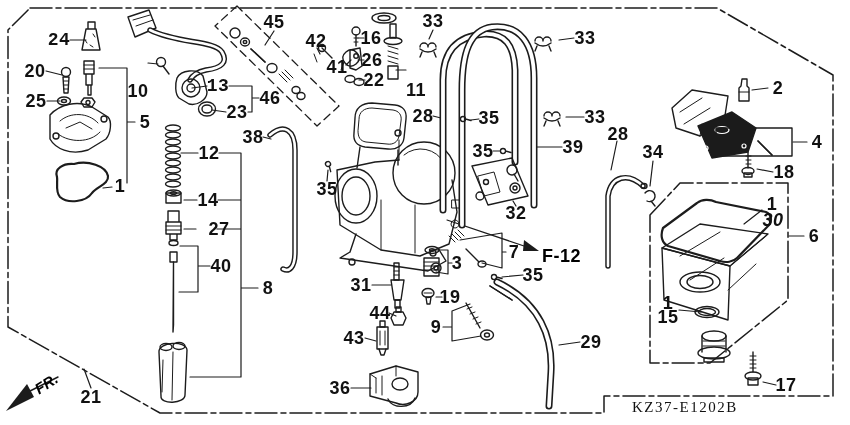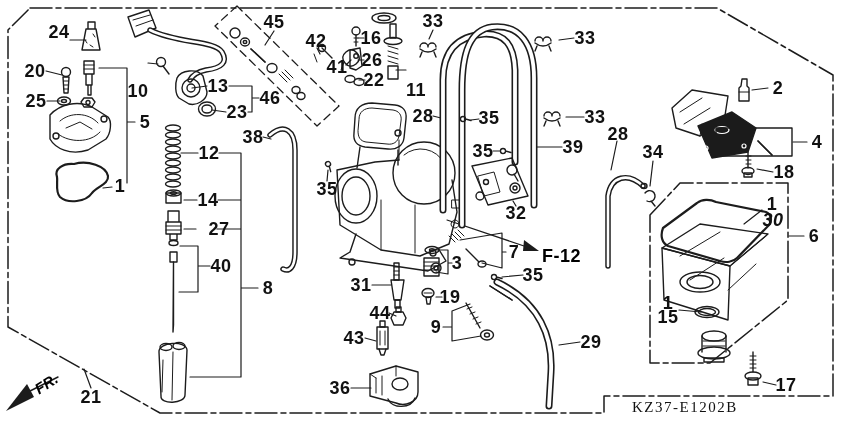--- a/index.html
+++ b/index.html
@@ -368,7 +368,7 @@
   </svg>
 
   <div id="labels-layer">
-      <span class="part-label" style="left: 59px; top: 32px;">24</span>
+      <span class="part-label" style="left: 59px; top: 40px; font-family: Liberation Mono, monospace;">24</span>
       <span class="part-label" style="left: 35px; top: 71px;">20</span>
       <span class="part-label" style="left: 36px; top: 101px;">25</span>
       <span class="part-label" style="left: 138px; top: 63px; margin-top: 28px;">10</span>

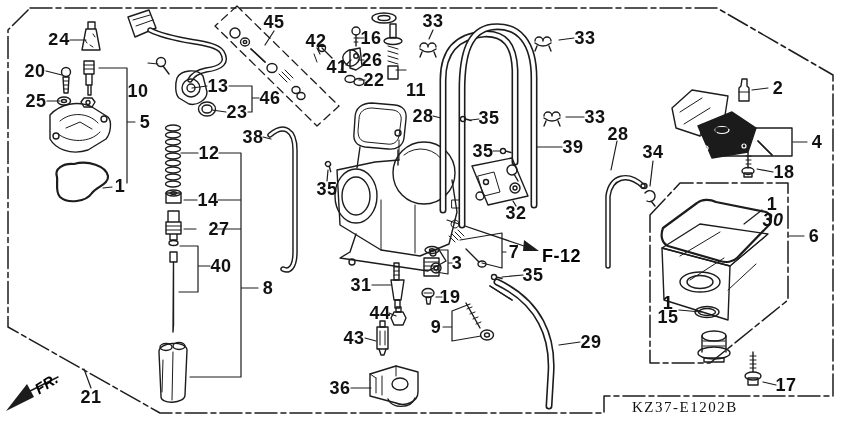--- a/index.html
+++ b/index.html
@@ -374,7 +374,7 @@
       <span class="part-label" style="left: 138px; top: 63px; margin-top: 28px;">10</span>
       <span class="part-label" style="left: 145px; top: 122px;">5</span>
       <span class="part-label" style="left: 120px; top: 186px;">1</span>
-      <span class="part-label" style="left: 218px; top: 86px;">13</span>
+      <span class="part-label" style="left: 218px; top: 86px; font-family: Liberation Mono, monospace;">13</span>
       <span class="part-label" style="left: 237px; top: 112px; text-align: right;">23</span>
       <span class="part-label" style="left: 270px; top: 98px;">46</span>
       <span class="part-label" style="left: 274px; top: 22px;">45</span>

